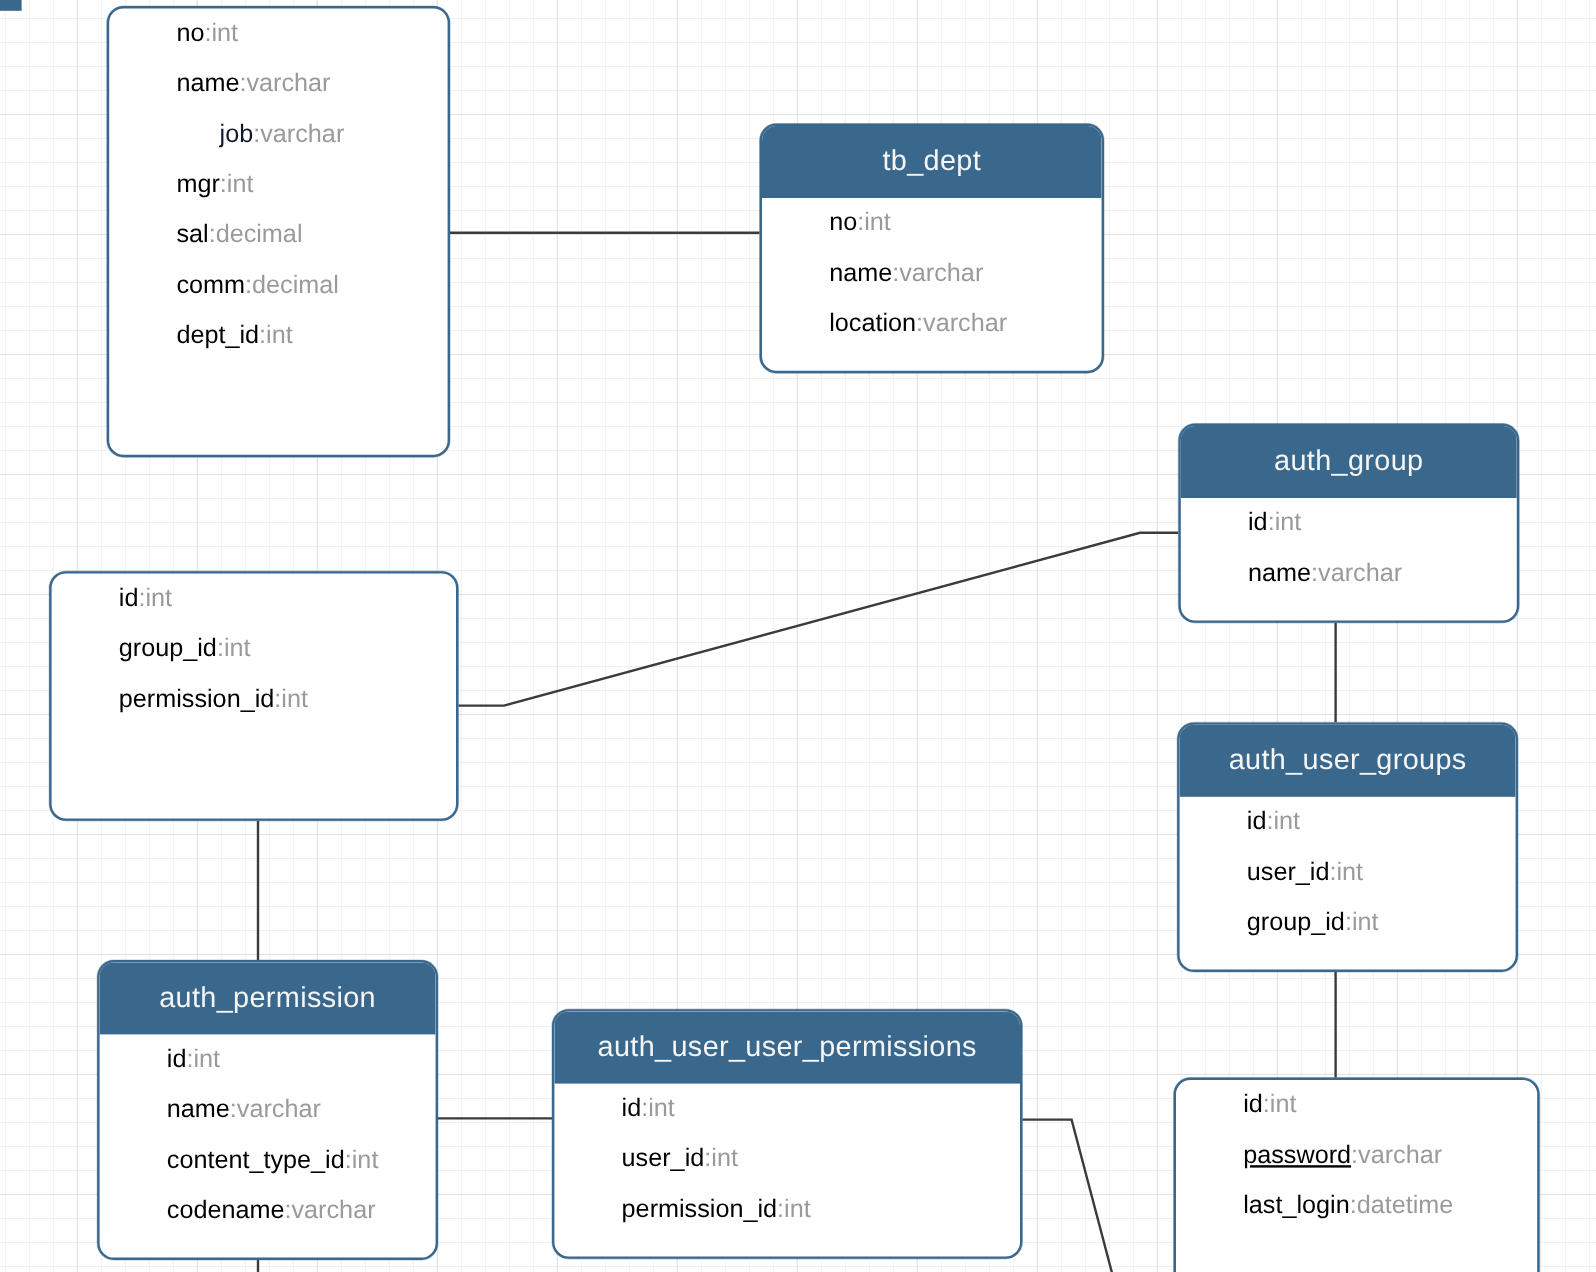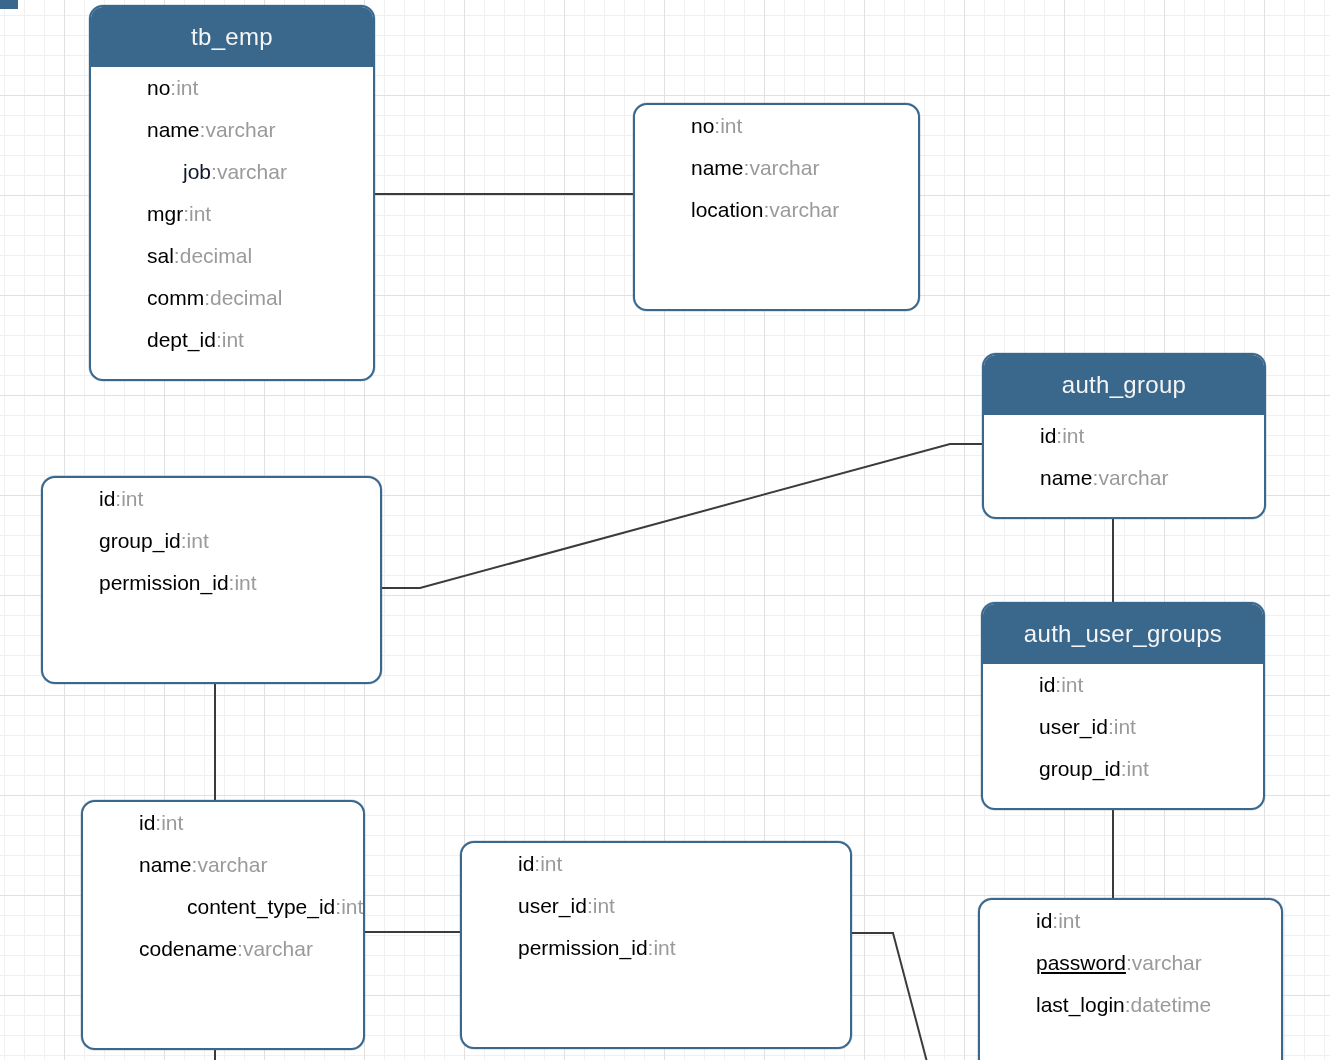--- a/index.html
+++ b/index.html
@@ -89,9 +89,6 @@
     </svg>
   <div id="tables">
       <div class="er-table" style="left: 89px; top: 5px; width: 286px; height: 376px; border-color: rgb(58, 103, 140); background: rgb(255, 255, 255);">
-        <div class="er-header" style="background: rgb(58, 103, 140); color: rgb(245, 245, 245);">
-          <span>tb_emp</span>
-        </div>
         <div class="er-body">
           <div class="er-row">
             <span class="er-field-name" style="color: rgb(0, 0, 0);">no</span>

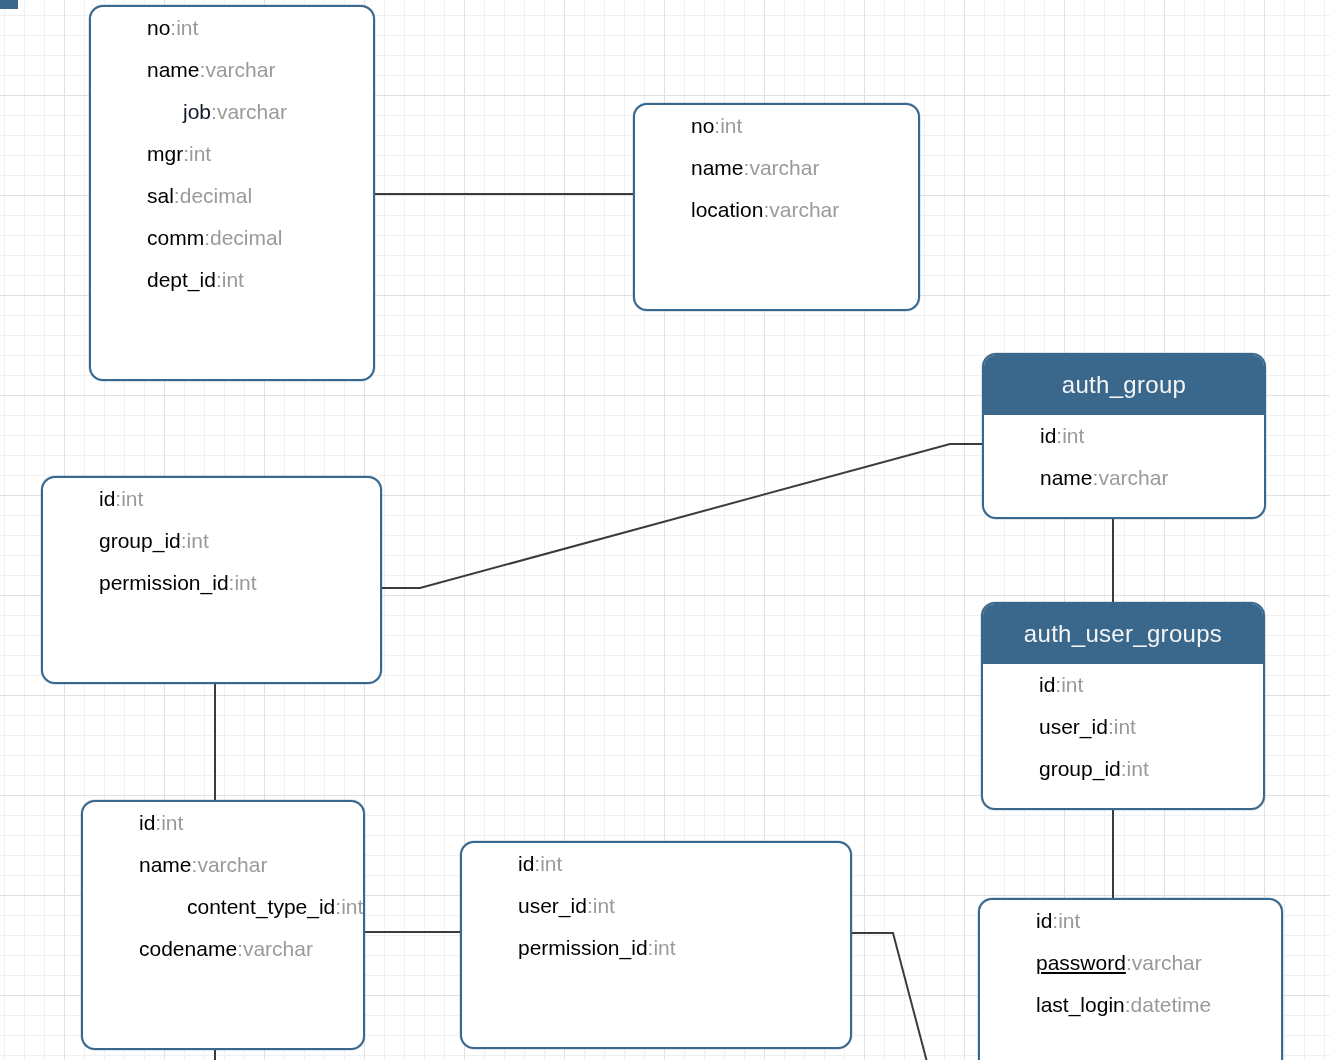--- a/index.html
+++ b/index.html
@@ -128,6 +128,9 @@
         </div>
       </div>
       <div class="er-table" style="left: 633px; top: 103px; width: 287px; height: 208px; border-color: rgb(58, 103, 140); background: rgb(255, 255, 255);">
+        <div class="er-header" style="background: rgb(58, 103, 140); color: rgb(245, 245, 245);">
+          <span>tb_dept</span>
+        </div>
         <div class="er-body">
           <div class="er-row">
             <span class="er-field-name" style="color: rgb(0, 0, 0);">no</span>

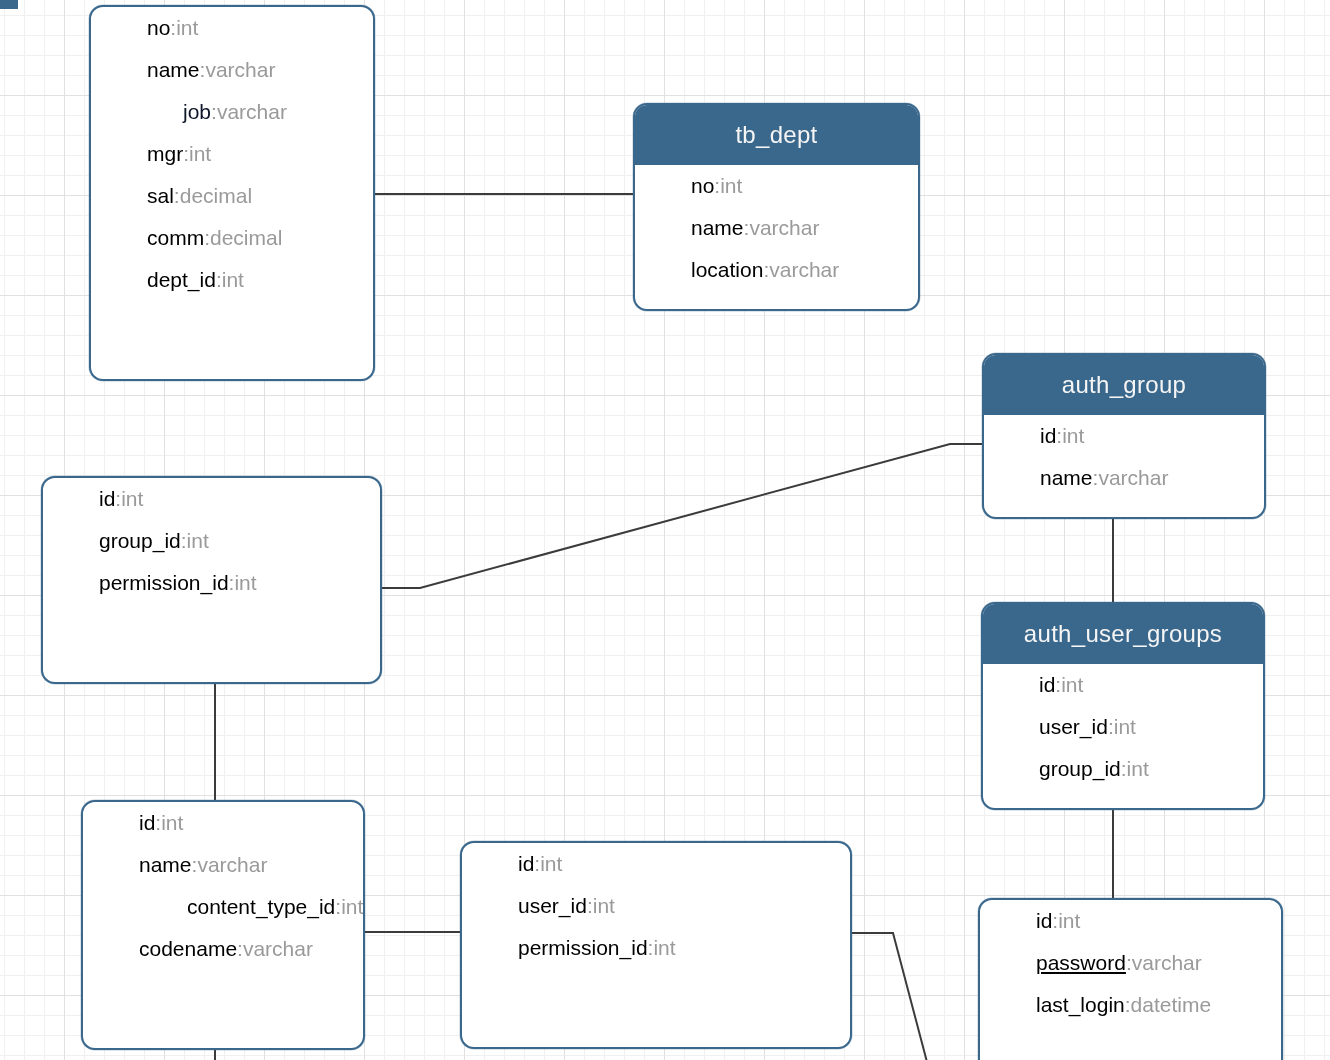--- a/index.html
+++ b/index.html
@@ -208,6 +208,9 @@
         </div>
       </div>
       <div class="er-table" style="left: 81px; top: 800px; width: 284px; height: 250px; border-color: rgb(58, 103, 140); background: rgb(255, 255, 255);">
+        <div class="er-header" style="background: rgb(58, 103, 140); color: rgb(245, 245, 245);">
+          <span>auth_permission</span>
+        </div>
         <div class="er-body">
           <div class="er-row">
             <span class="er-field-name" style="color: rgb(0, 0, 0);">id</span>

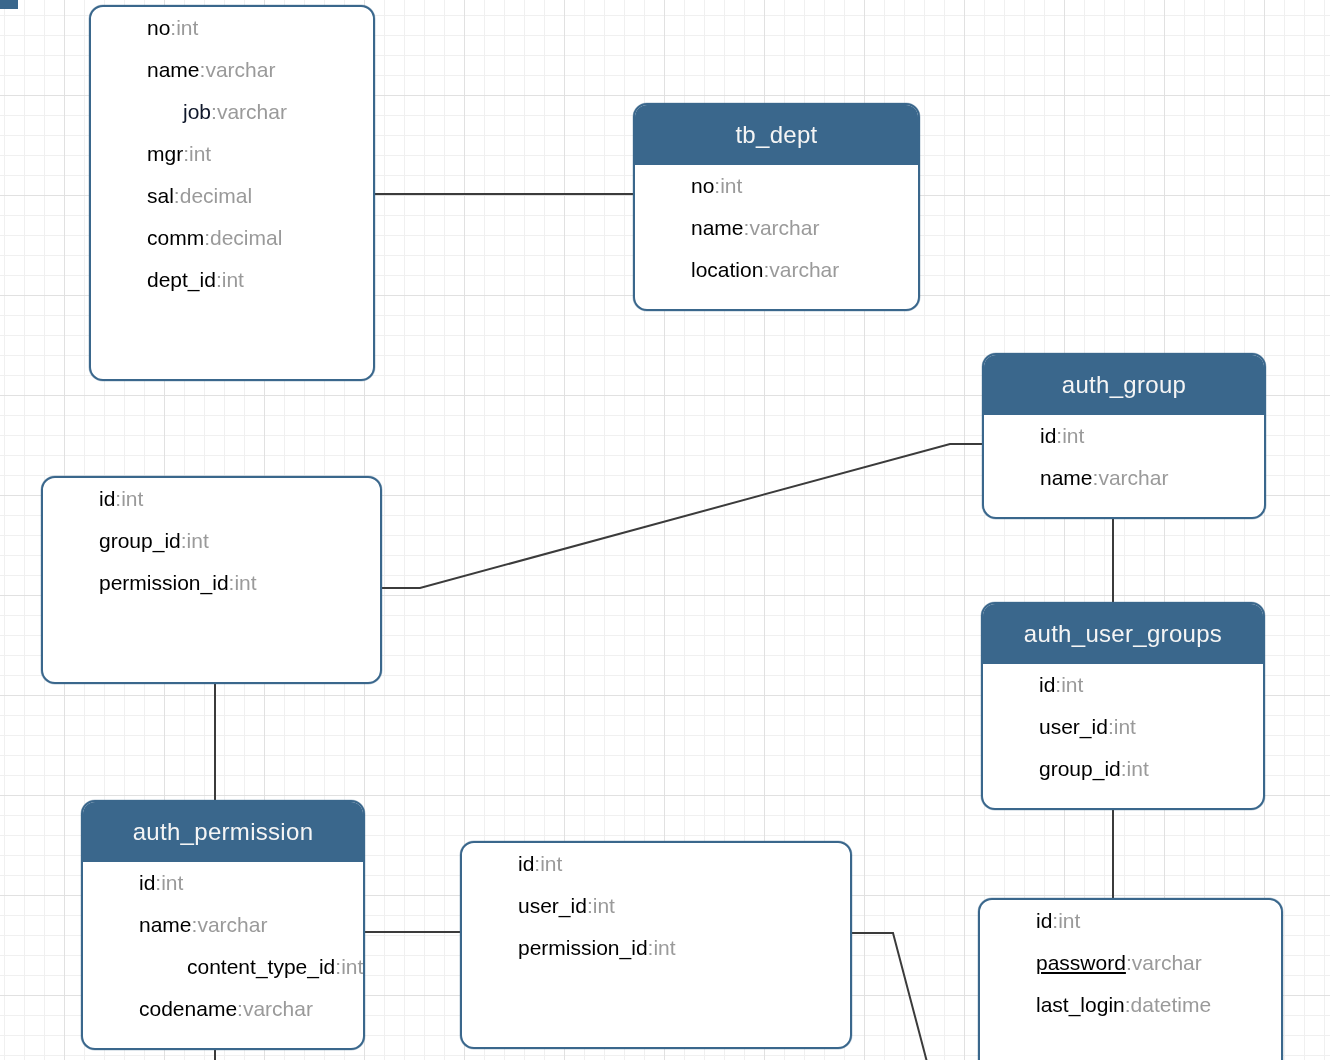--- a/index.html
+++ b/index.html
@@ -235,6 +235,9 @@
         </div>
       </div>
       <div class="er-table" style="left: 460px; top: 841px; width: 392px; height: 208px; border-color: rgb(58, 103, 140); background: rgb(255, 255, 255);">
+        <div class="er-header" style="background: rgb(58, 103, 140); color: rgb(245, 245, 245);">
+          <span>auth_user_user_permissions</span>
+        </div>
         <div class="er-body">
           <div class="er-row">
             <span class="er-field-name" style="color: rgb(0, 0, 0);">id</span>

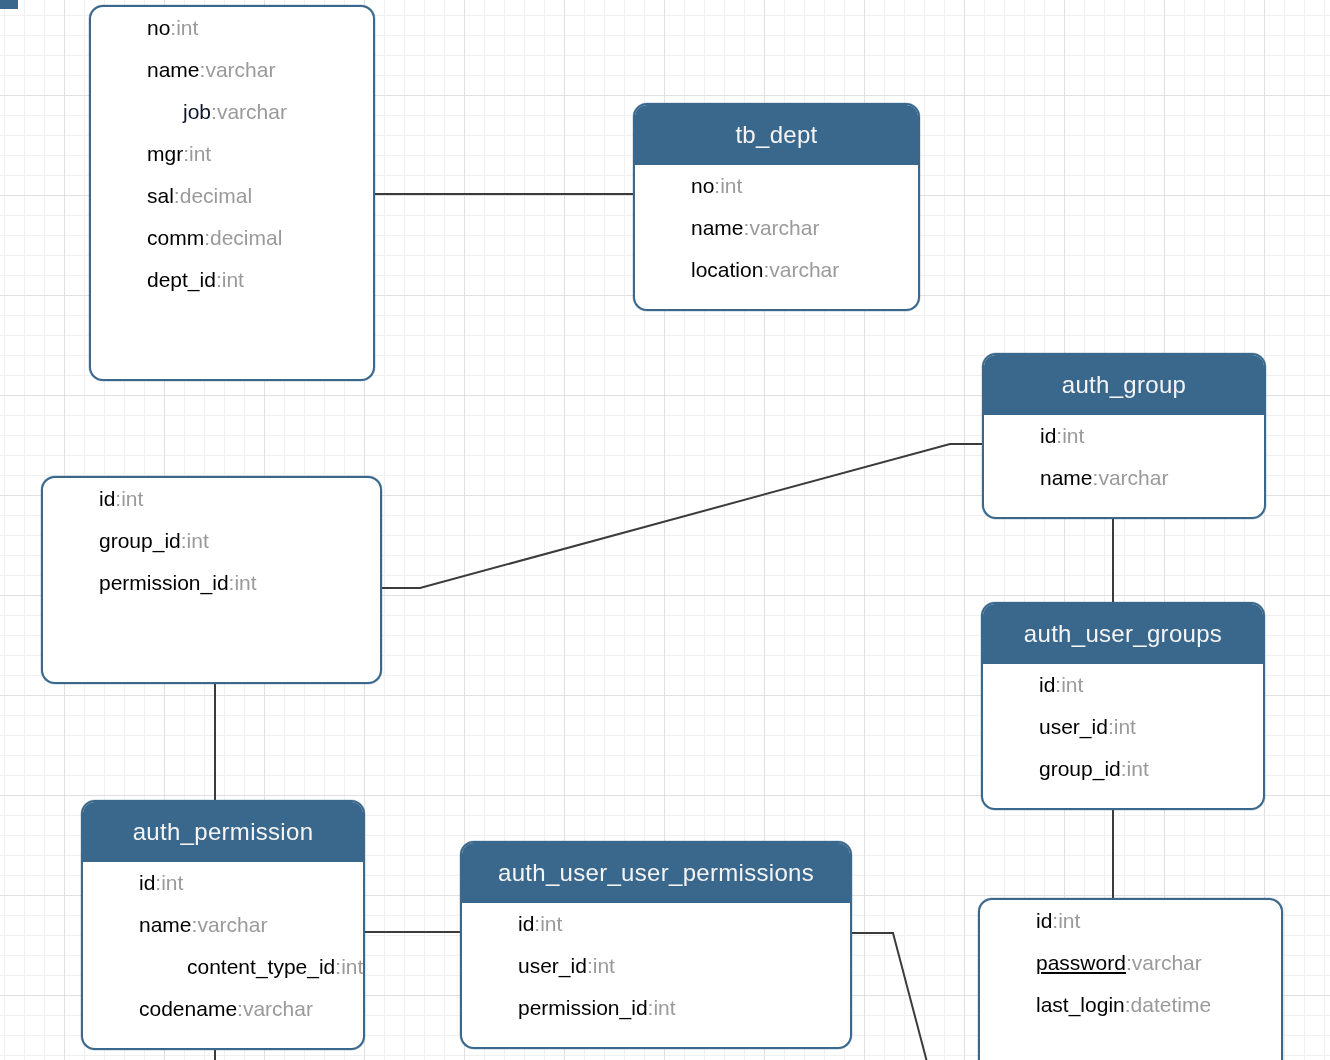--- a/index.html
+++ b/index.html
@@ -223,7 +223,7 @@
             <span class="er-field-type" style="color: rgb(154, 154, 154);">varchar</span>
           </div>
           <div class="er-row">
-            <span class="er-field-name" style="color: rgb(0, 0, 0); margin-left: 48px;">content_type_id</span>
+            <span class="er-field-name" style="color: rgb(0, 0, 0);">content_type_id</span>
             <span class="er-field-type" style="color: rgb(154, 154, 154);">: </span>
             <span class="er-field-type" style="color: rgb(154, 154, 154);">int</span>
           </div>

